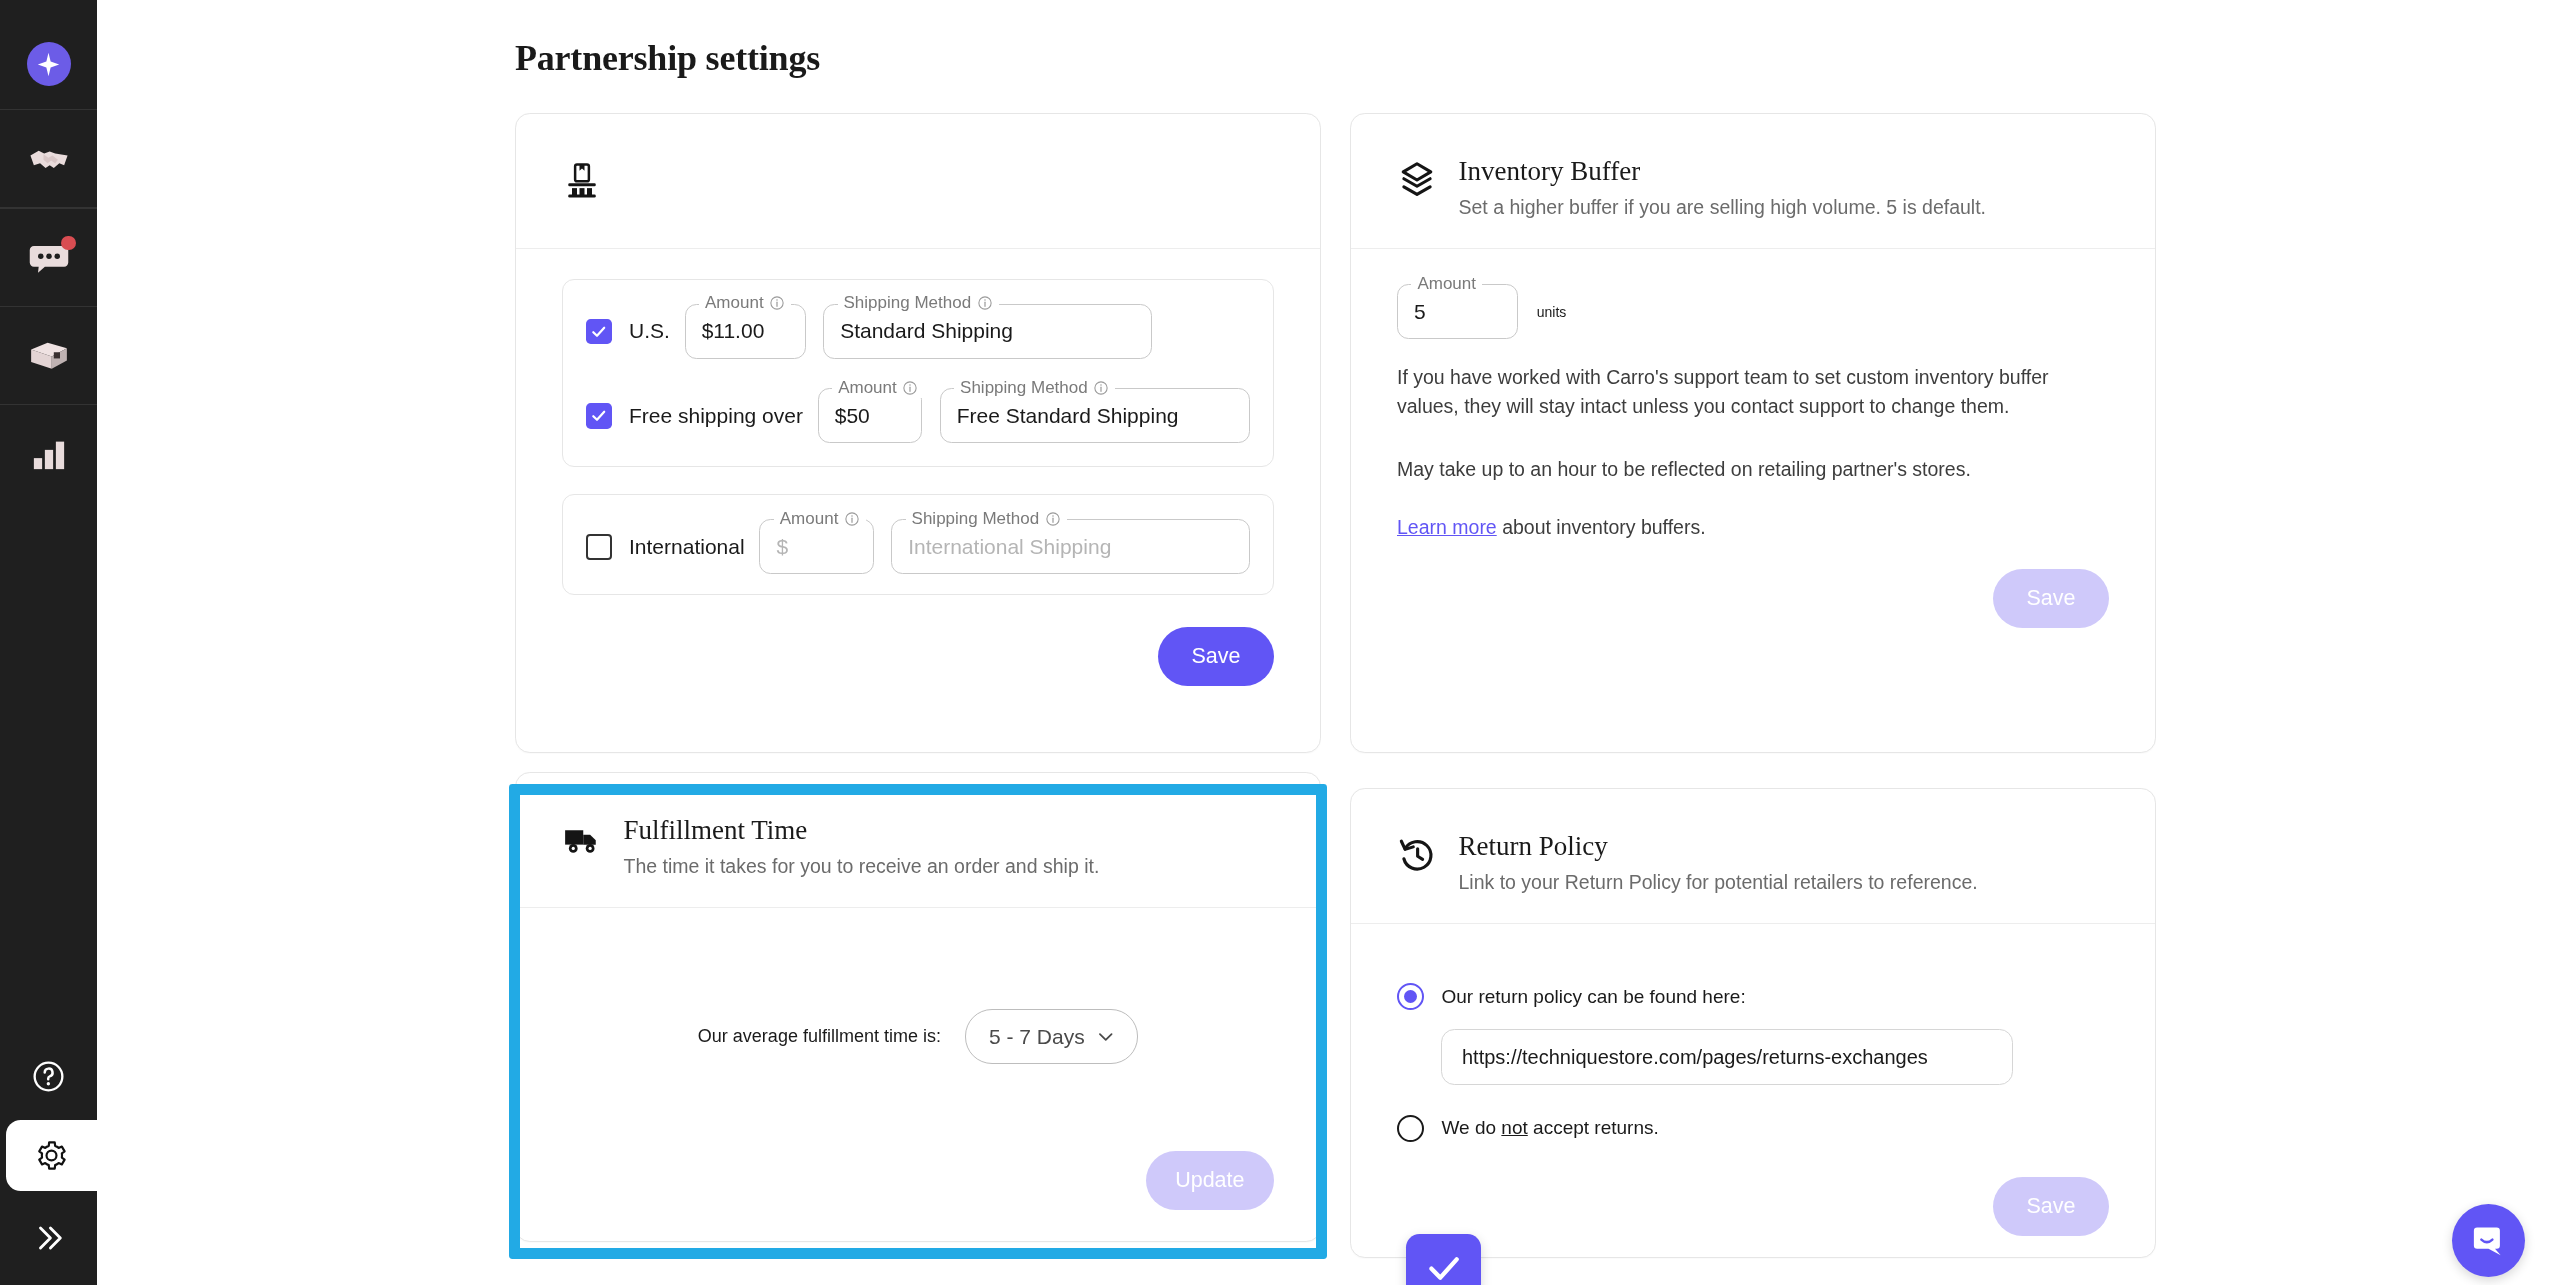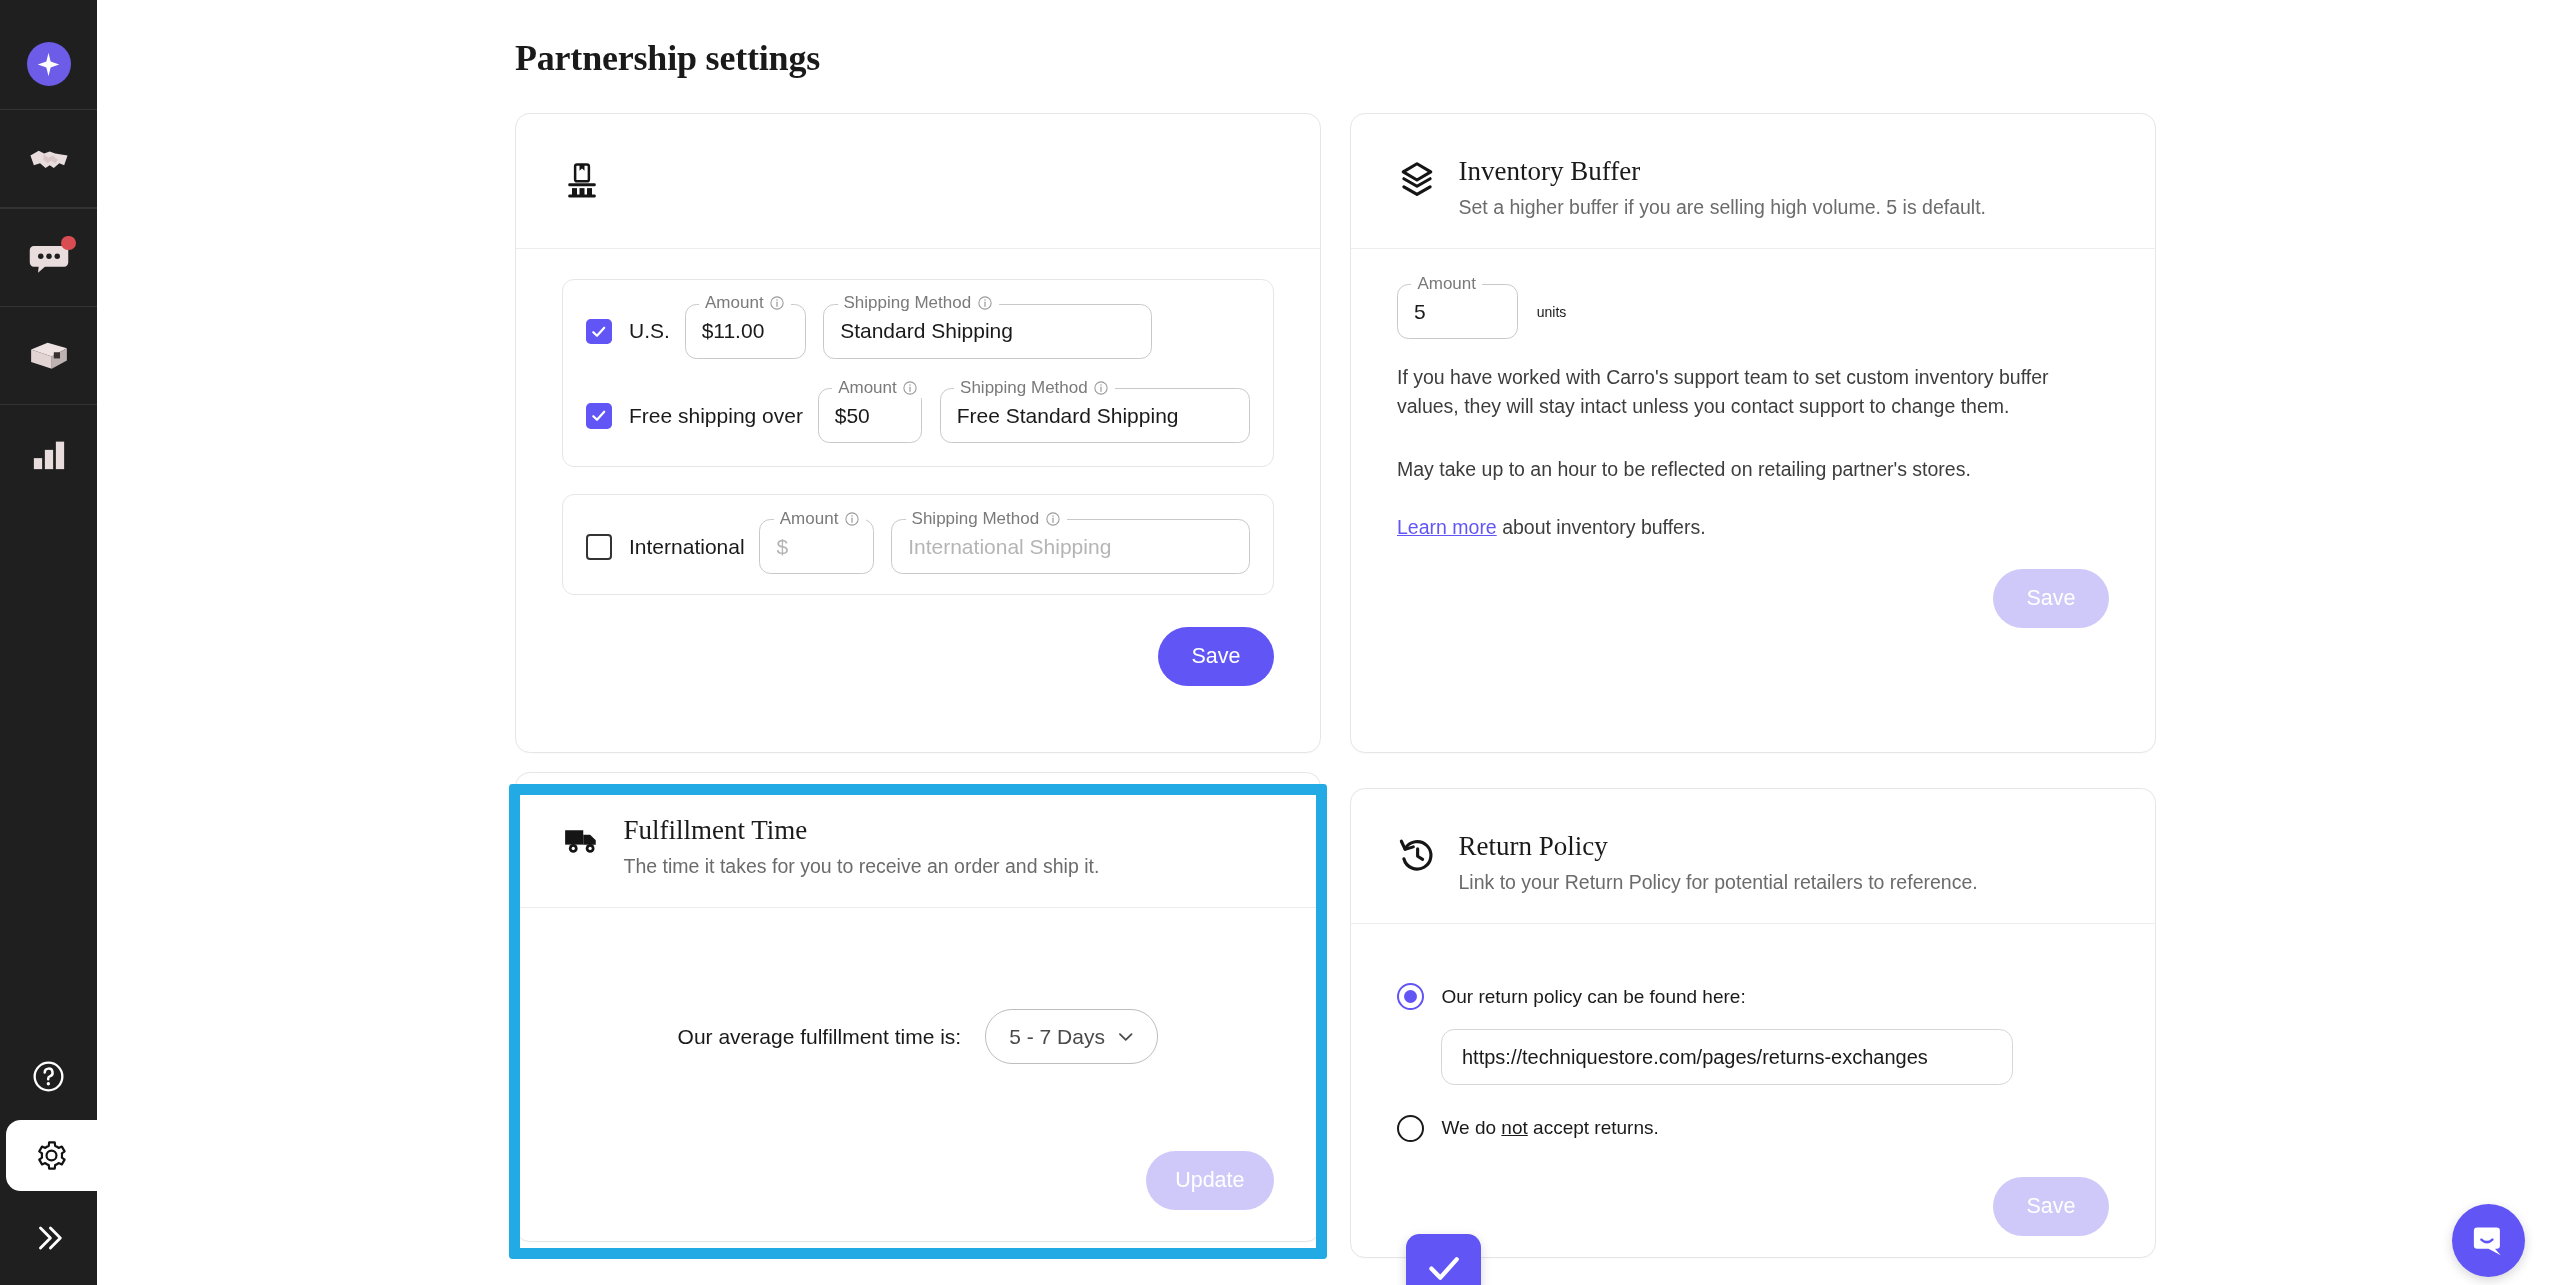--- a/index.html
+++ b/index.html
@@ -202,7 +202,7 @@
 
   
   .fulfil-row { display: flex; align-items: center; justify-content: center; }
-  .fulfil-label { font-size: 21px; color: #1a1a1a; margin-right: 24px; }
+  .fulfil-label { font-size: 18px; color: #1a1a1a; margin-right: 24px; }
   .select {
     border: 1.3px solid #bdbdbd;
     border-radius: 27px;

